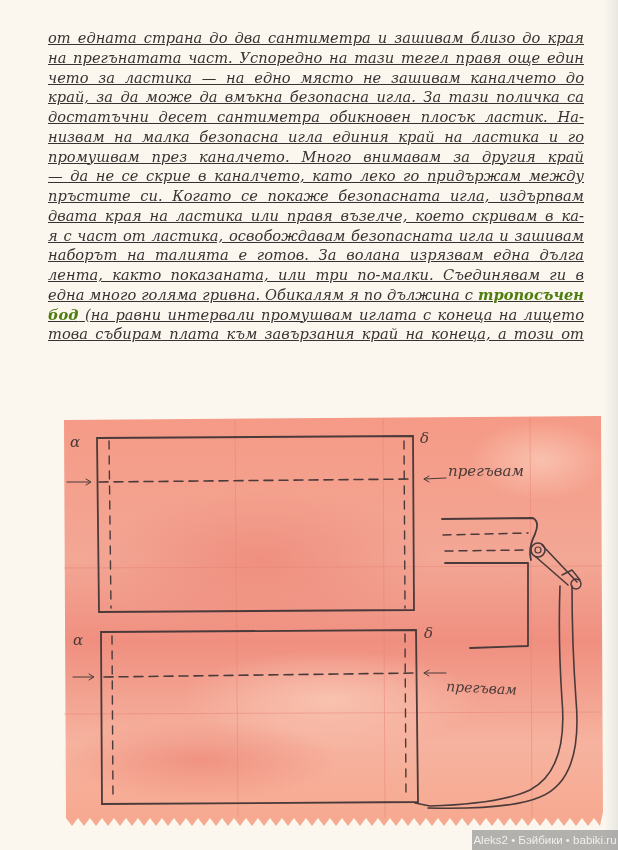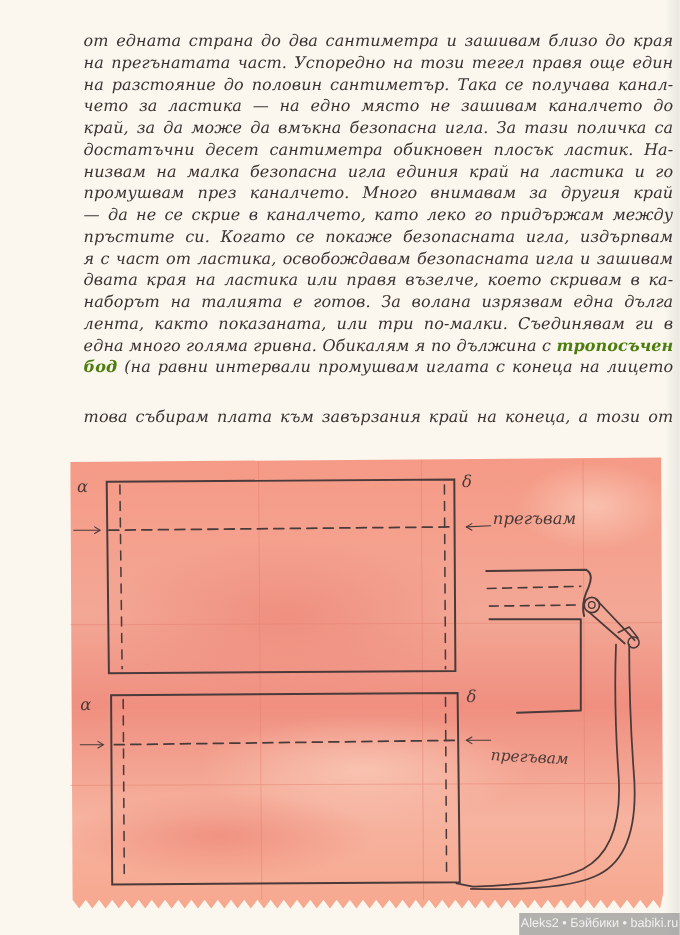--- a/index.html
+++ b/index.html
@@ -12,10 +12,11 @@
     background: linear-gradient(to right, rgba(255,255,255,0), rgba(220,220,215,0.6));
   }
   .text-block {
-    position: absolute; left: 76px; top: 28px; width: 536px;
+    position: absolute; left: 48px; top: 28px; width: 536px;
     font-family: "DejaVu Serif", serif; font-style: italic;
     font-size: 14.6px; line-height: 19.75px; color: #3a3232;
     letter-spacing: 0.05px;
+    text-decoration: underline;
   }
   .text-line {
     display: block; white-space: nowrap; text-align: justify;

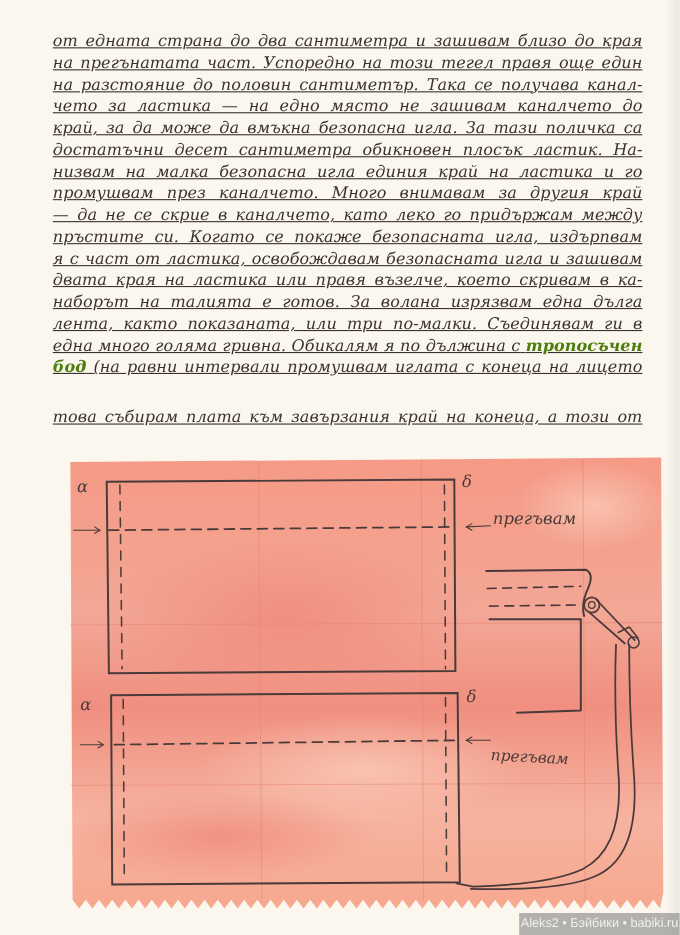--- a/index.html
+++ b/index.html
@@ -44,7 +44,7 @@
 
 <div class="text-block">
   <span class="text-line">от едната страна до два сантиметра и зашивам близо до края</span>
-  <span class="text-line">на прегънатата част. Успоредно на този тегел правя още един</span>
+  <span class="text-line">на прегънатата част. Успоредно на тази тегел правя още един</span>
   <span class="text-line">на разстояние до половин сантиметър. Така се получава канал-</span>
   <span class="text-line">чето за ластика — на едно място не зашивам каналчето до</span>
   <span class="text-line">край, за да може да вмъкна безопасна игла. За тази поличка са</span>

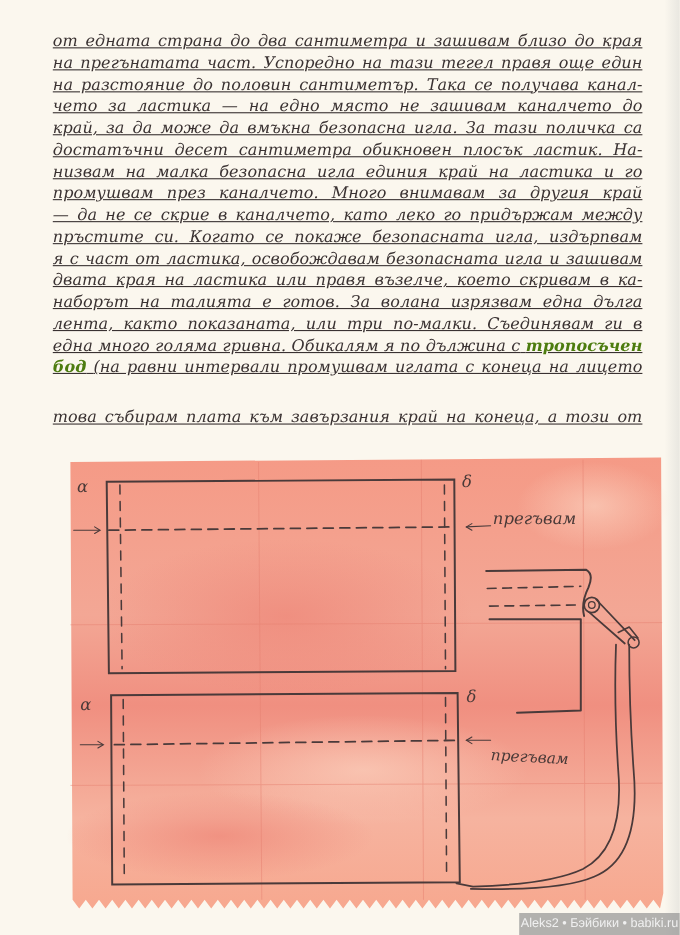--- a/index.html
+++ b/index.html
@@ -45,7 +45,6 @@
 <div class="text-block">
   <span class="text-line">от едната страна до два сантиметра и зашивам близо до края</span>
   <span class="text-line">на прегънатата част. Успоредно на тази тегел правя още един</span>
-  <span class="text-line">на разстояние до половин сантиметър. Така се получава канал-</span>
   <span class="text-line">чето за ластика — на едно място не зашивам каналчето до</span>
   <span class="text-line">край, за да може да вмъкна безопасна игла. За тази поличка са</span>
   <span class="text-line">достатъчни десет сантиметра обикновен плосък ластик. На-</span>

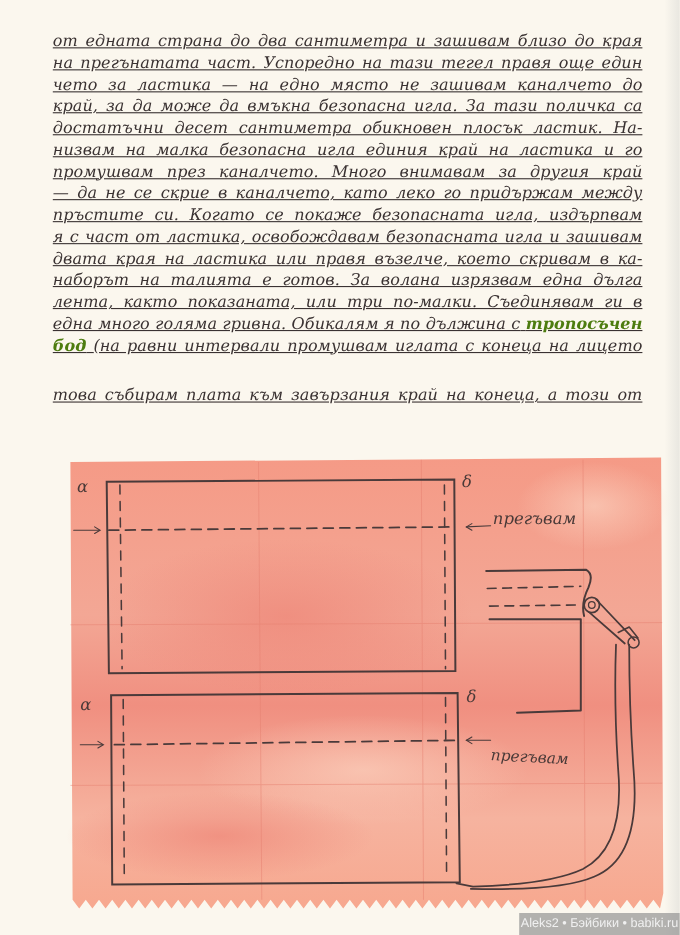--- a/index.html
+++ b/index.html
@@ -52,8 +52,8 @@
   <span class="text-line">промушвам през каналчето. Много внимавам за другия край</span>
   <span class="text-line">— да не се скрие в каналчето, като леко го придържам между</span>
   <span class="text-line">пръстите си. Когато се покаже безопасната игла, издърпвам</span>
+  <span class="text-line">двата края на ластика или правя възелче, което скривам в ка-</span>
   <span class="text-line">я с част от ластика, освобождавам безопасната игла и зашивам</span>
-  <span class="text-line">двата края на ластика или правя възелче, което скривам в ка-</span>
   <span class="text-line">наборът на талията е готов. За волана изрязвам една дълга</span>
   <span class="text-line">лента, както показаната, или три по-малки. Съединявам ги в</span>
   <span class="text-line"><span>една много голяма гривна. Обикалям я по дължина с</span> <span class="bold">тропосъчен</span></span>

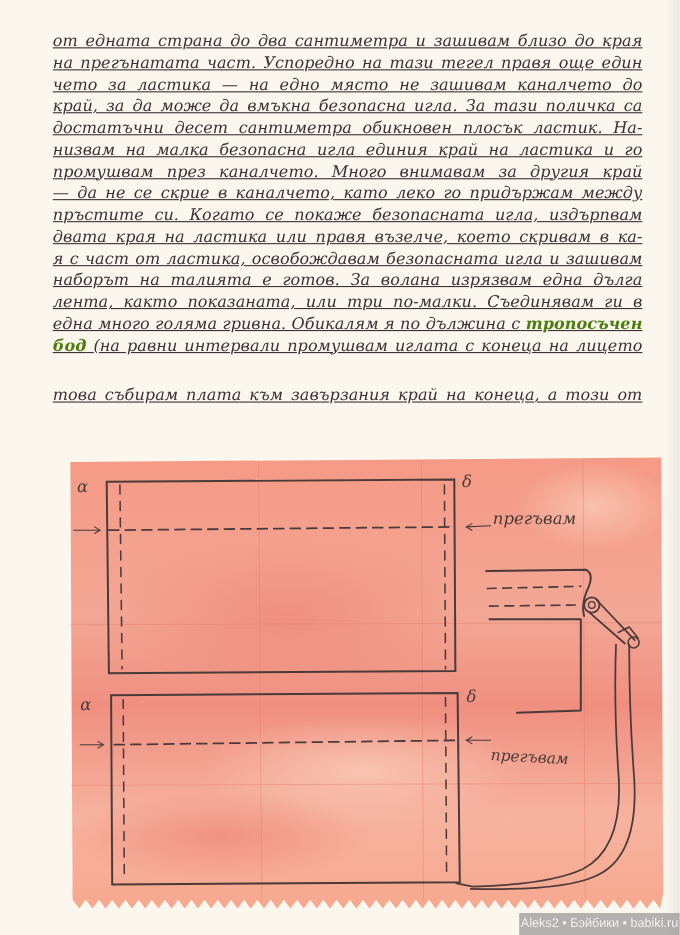--- a/index.html
+++ b/index.html
@@ -22,7 +22,7 @@
     display: block; white-space: nowrap; text-align: justify;
     text-align-last: justify; height: 19.75px;
   }
-  .text-line.last { text-align-last: justify; margin-top: 26px; }
+  .text-line.last { text-align-last: justify; }
   .bold { font-weight: bold; font-style: italic; color: #4d7c0f; }
   .diagram {
     position: absolute; left: 0; top: 0; width: 618px; height: 850px;

